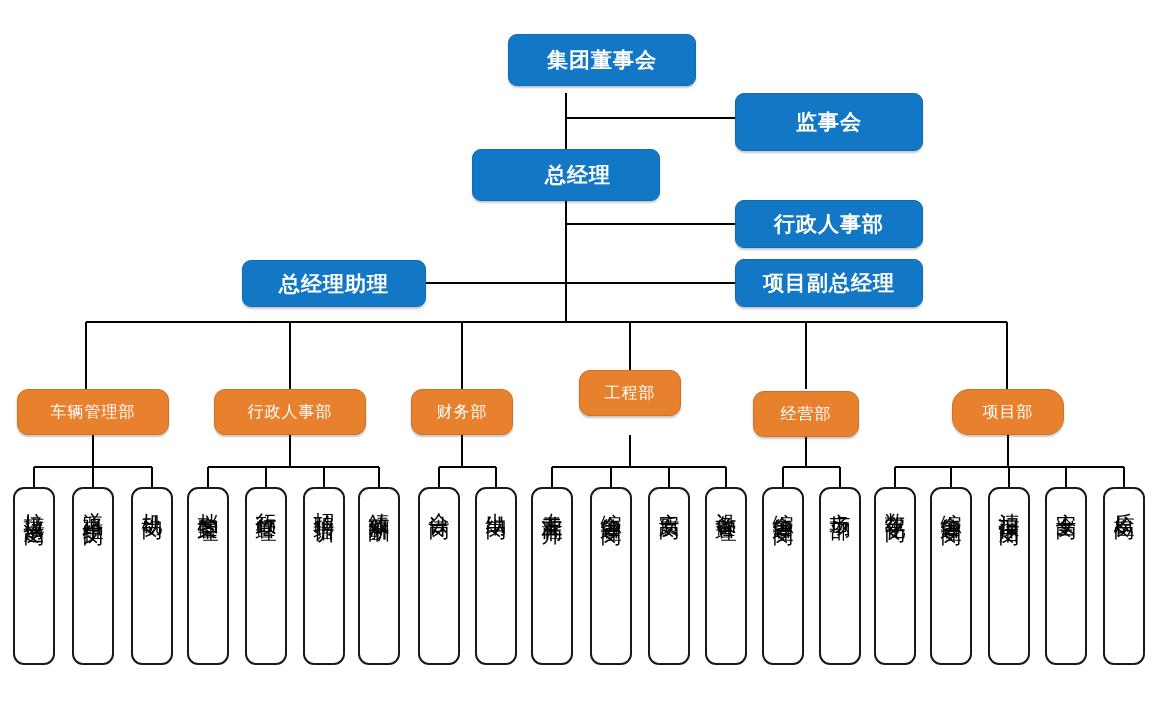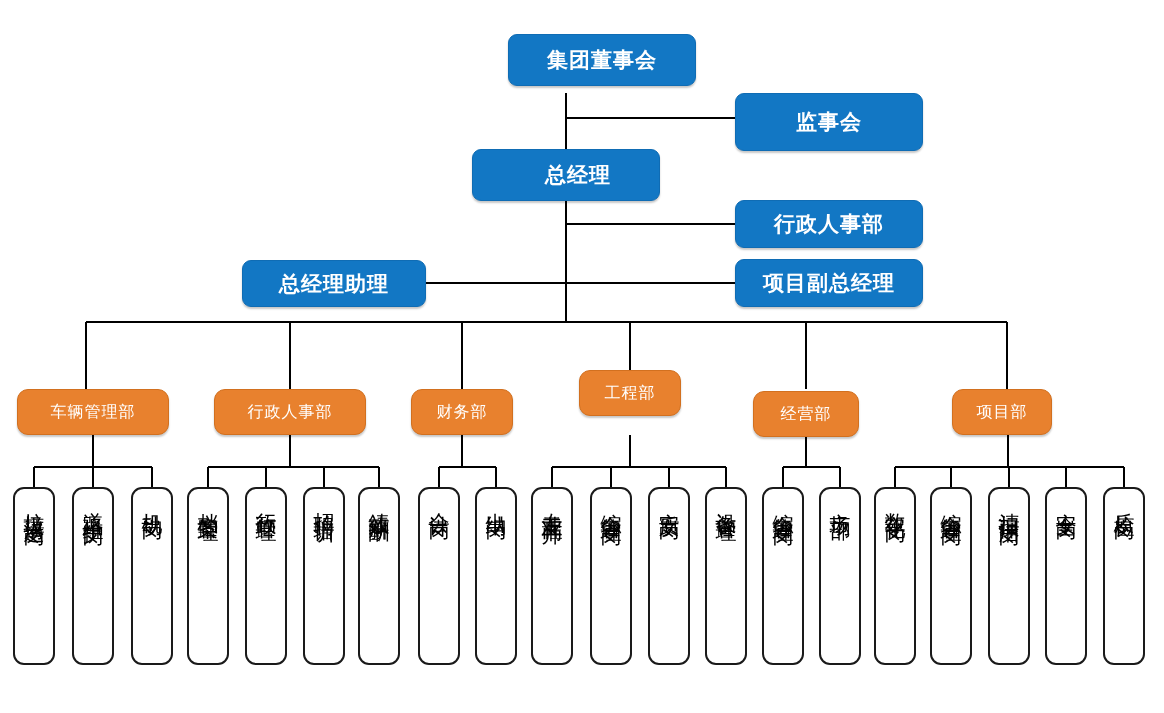--- a/index.html
+++ b/index.html
@@ -164,7 +164,7 @@
       <div class="node dept" style="left: 753px; top: 391px; width: 106px; height: 46px;">
         <span>经营部</span>
       </div>
-      <div class="node dept" style="left: 952px; top: 389px; width: 100px; height: 46px;">
+      <div class="node dept" style="left: 952px; top: 389px; width: 112px; height: 46px; border-radius: 17px;">
         <span>项目部</span>
       </div>
       <div class="node post" style="left: 13px; top: 487px; width: 42px; height: 178px;">

